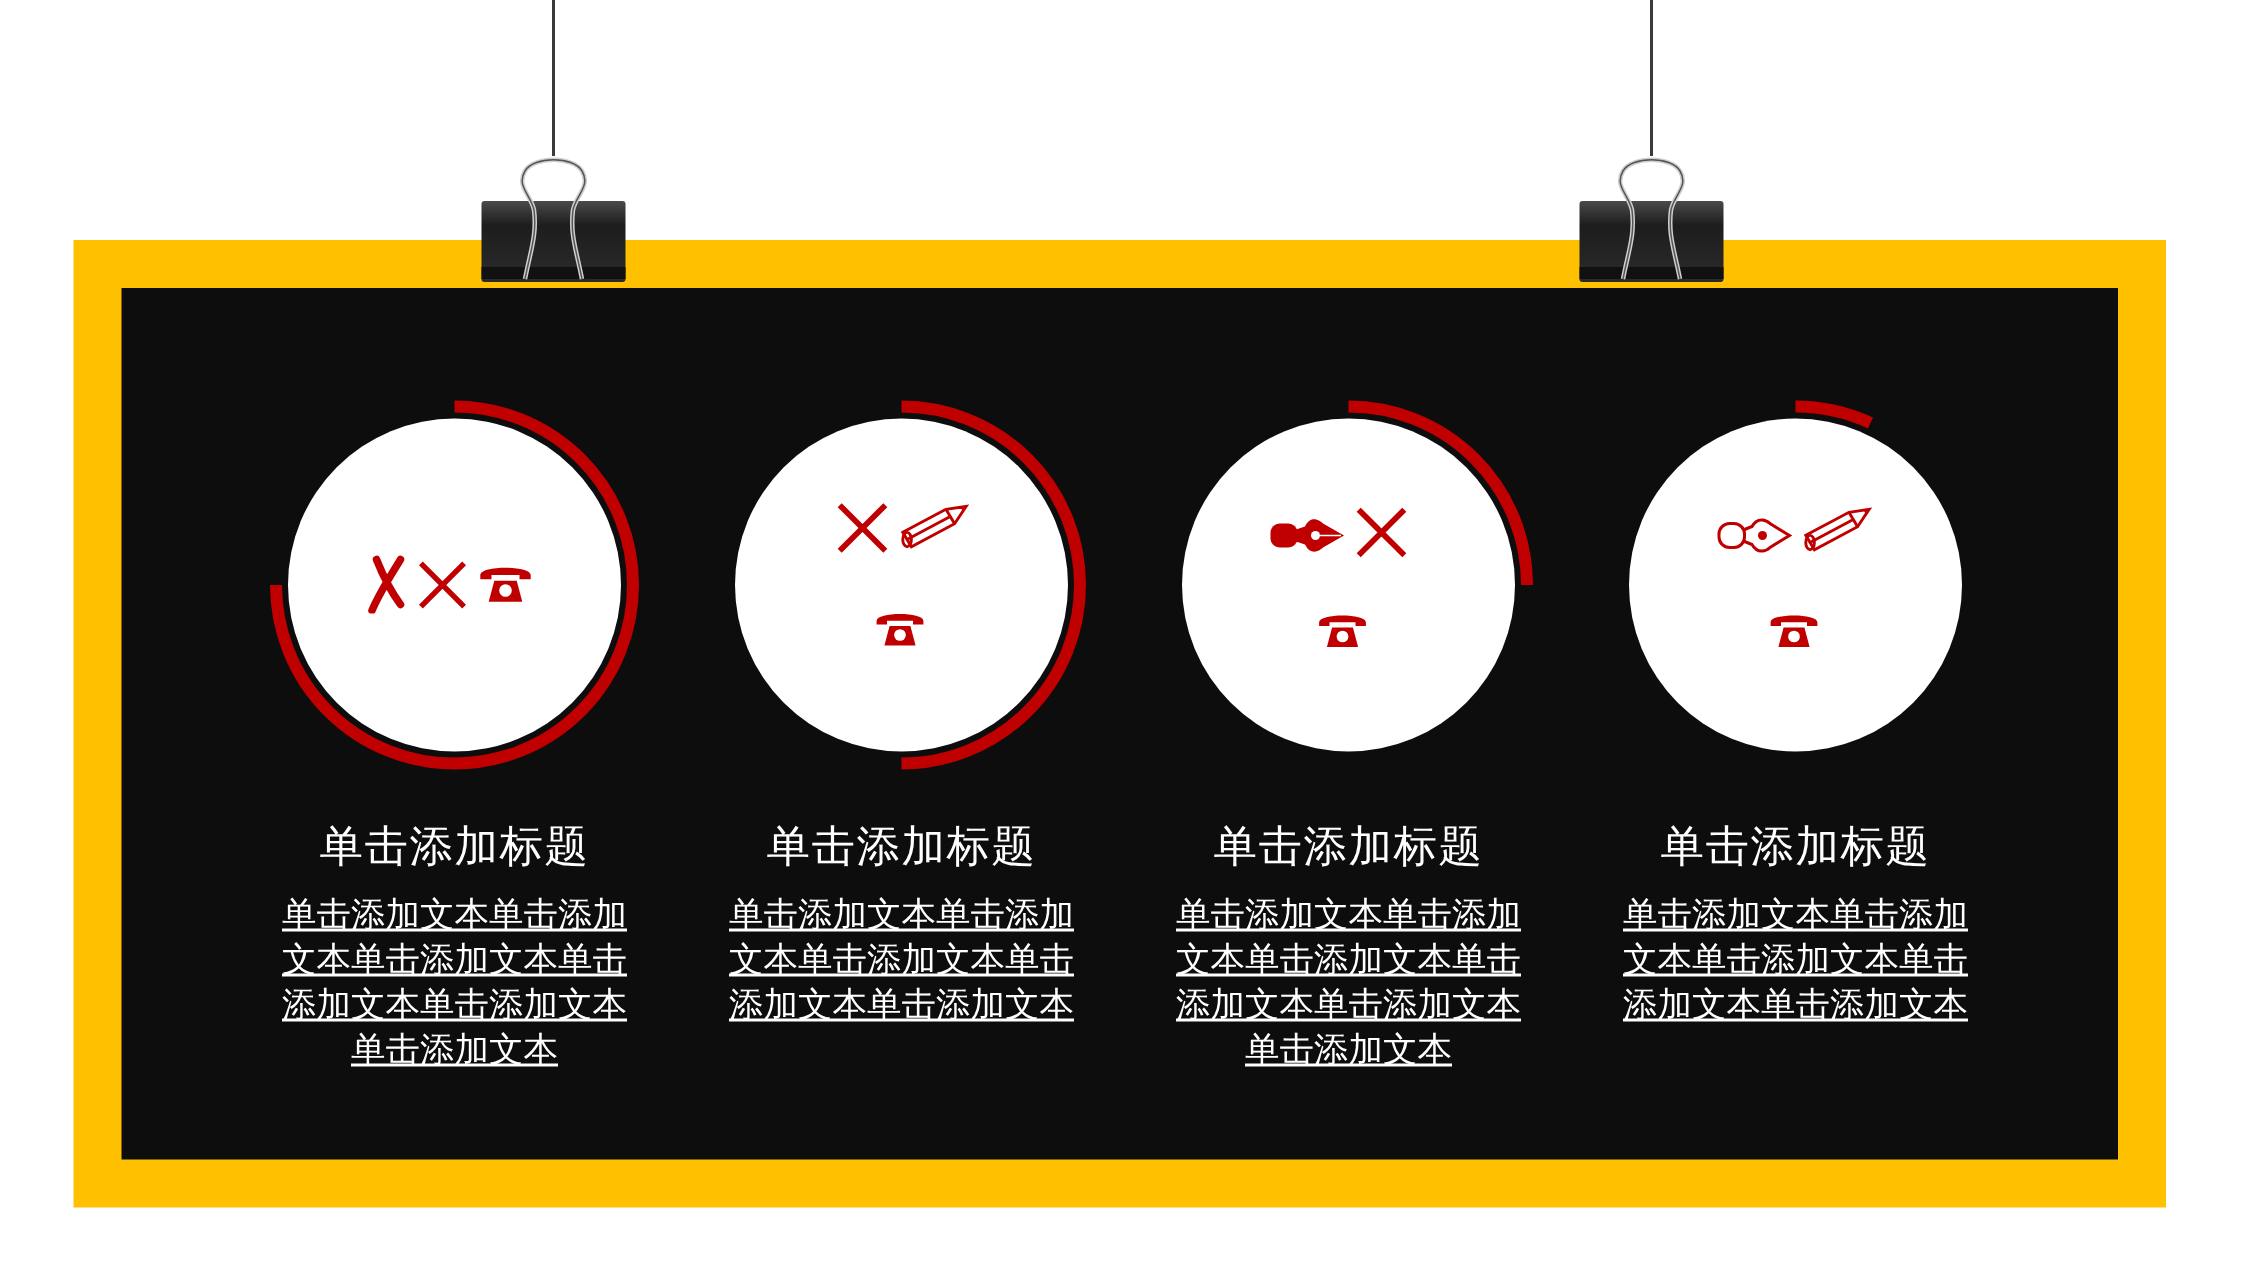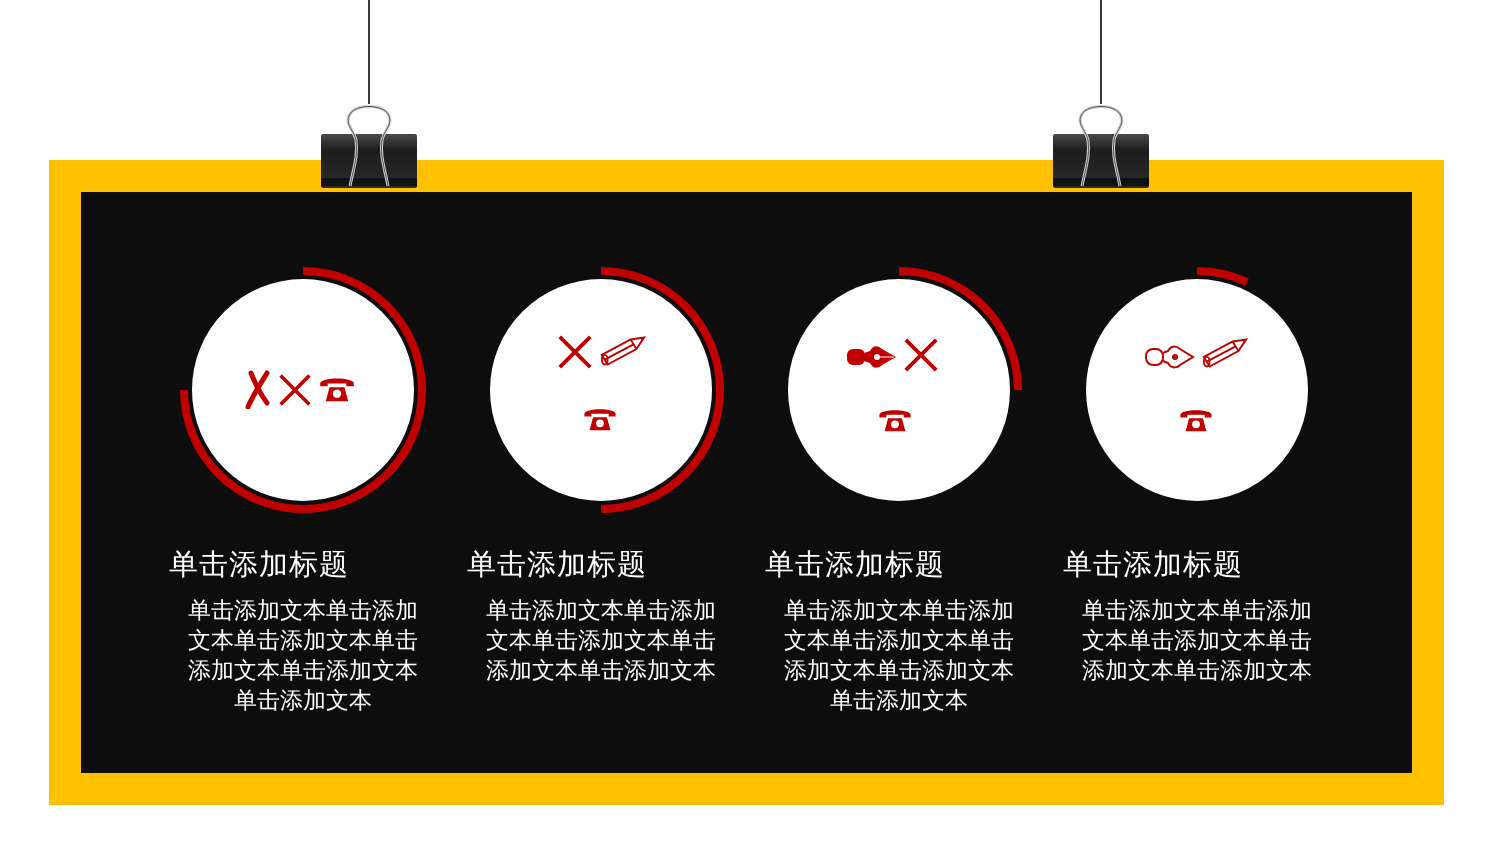--- a/index.html
+++ b/index.html
@@ -25,7 +25,7 @@
   }
   .card svg.ring { position: absolute; left: 25px; top: 5px; }
   .card .title {
-    position: absolute; left: 16px; width: 100%; top: 285px; 
+    position: absolute; left: 0; width: 100%; top: 285px; text-align: center;
     color: #ffffff; font-size: 29px; letter-spacing: 1px;
   }
   .card .body {

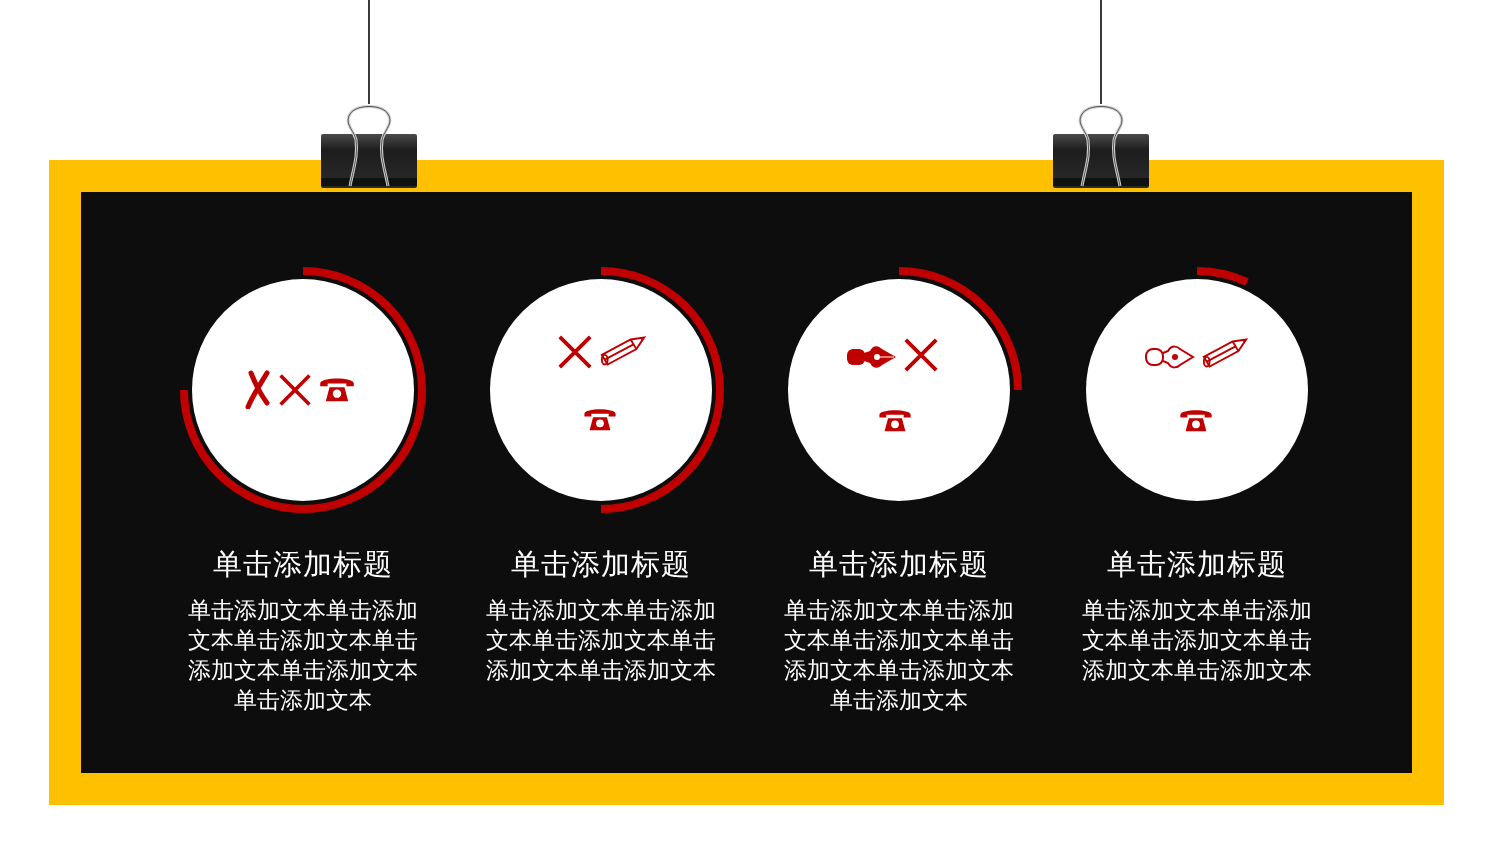--- a/index.html
+++ b/index.html
@@ -30,7 +30,7 @@
   }
   .card .body {
     position: absolute; left: 0; width: 100%; top: 335px; text-align: center;
-    color: #ffffff; font-size: 23px; line-height: 30px;
+    color: #ffffff; font-size: 23px; line-height: 30px; text-decoration: underline;
   }
   .icons { position: absolute; left: 25px; top: 5px; width: 250px; height: 250px; }
 </style>

